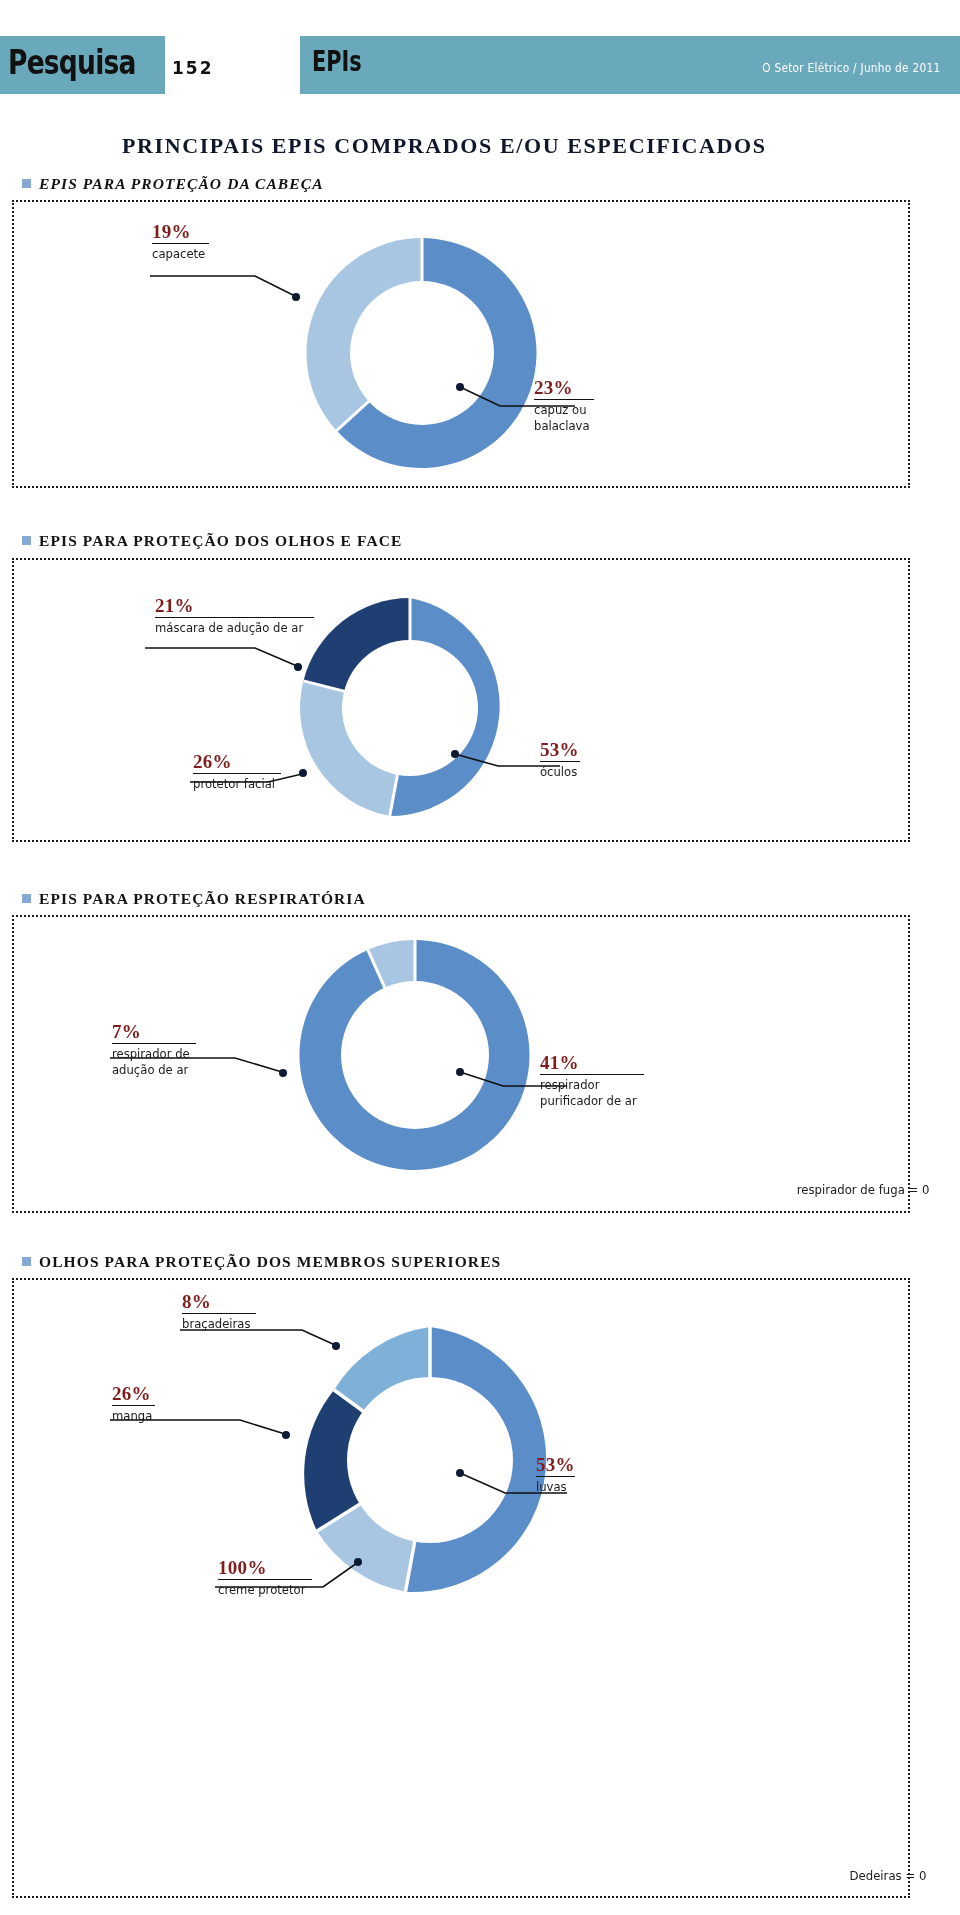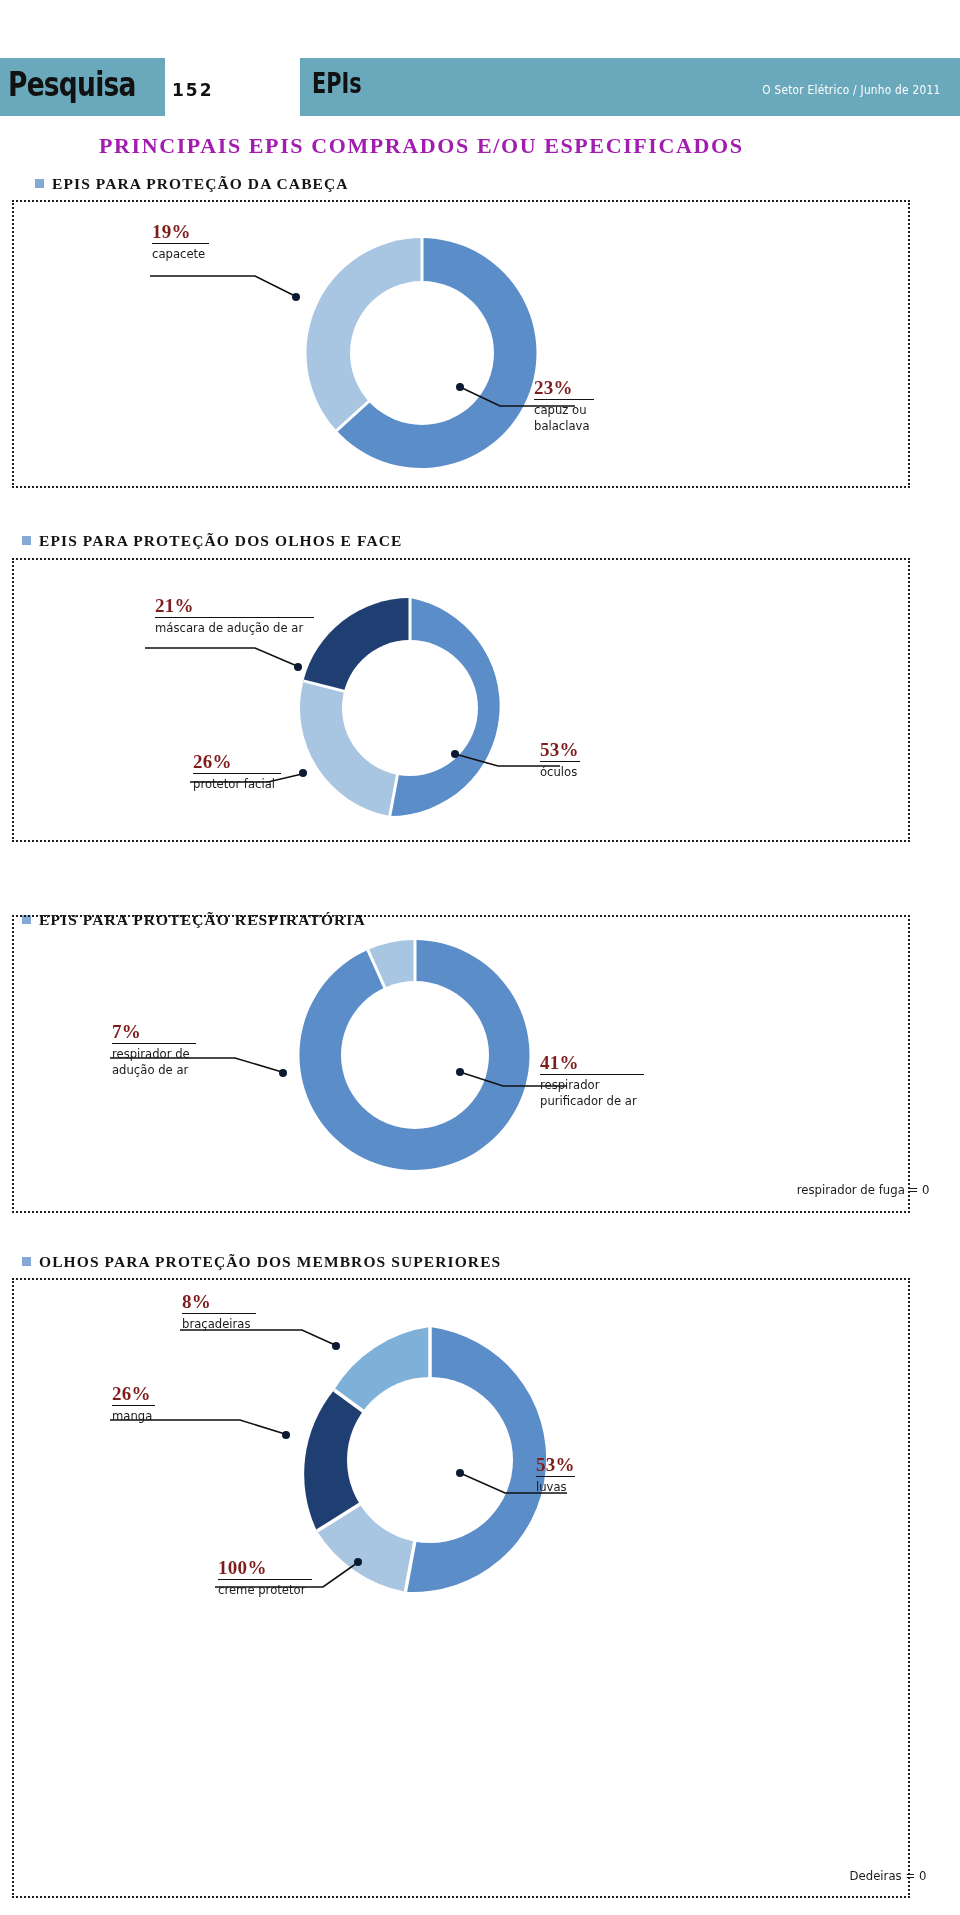--- a/index.html
+++ b/index.html
@@ -14,7 +14,7 @@
 
   
   .header{
-    position:absolute;left:0;top:36px;width:960px;height:74px;margin-top:22px;
+    position:absolute;left:0;top:36px;width:960px;height:74px;
   }
   .band-left{
     position:absolute;left:0;top:0;width:165px;height:58px;background:#6aa9bc;

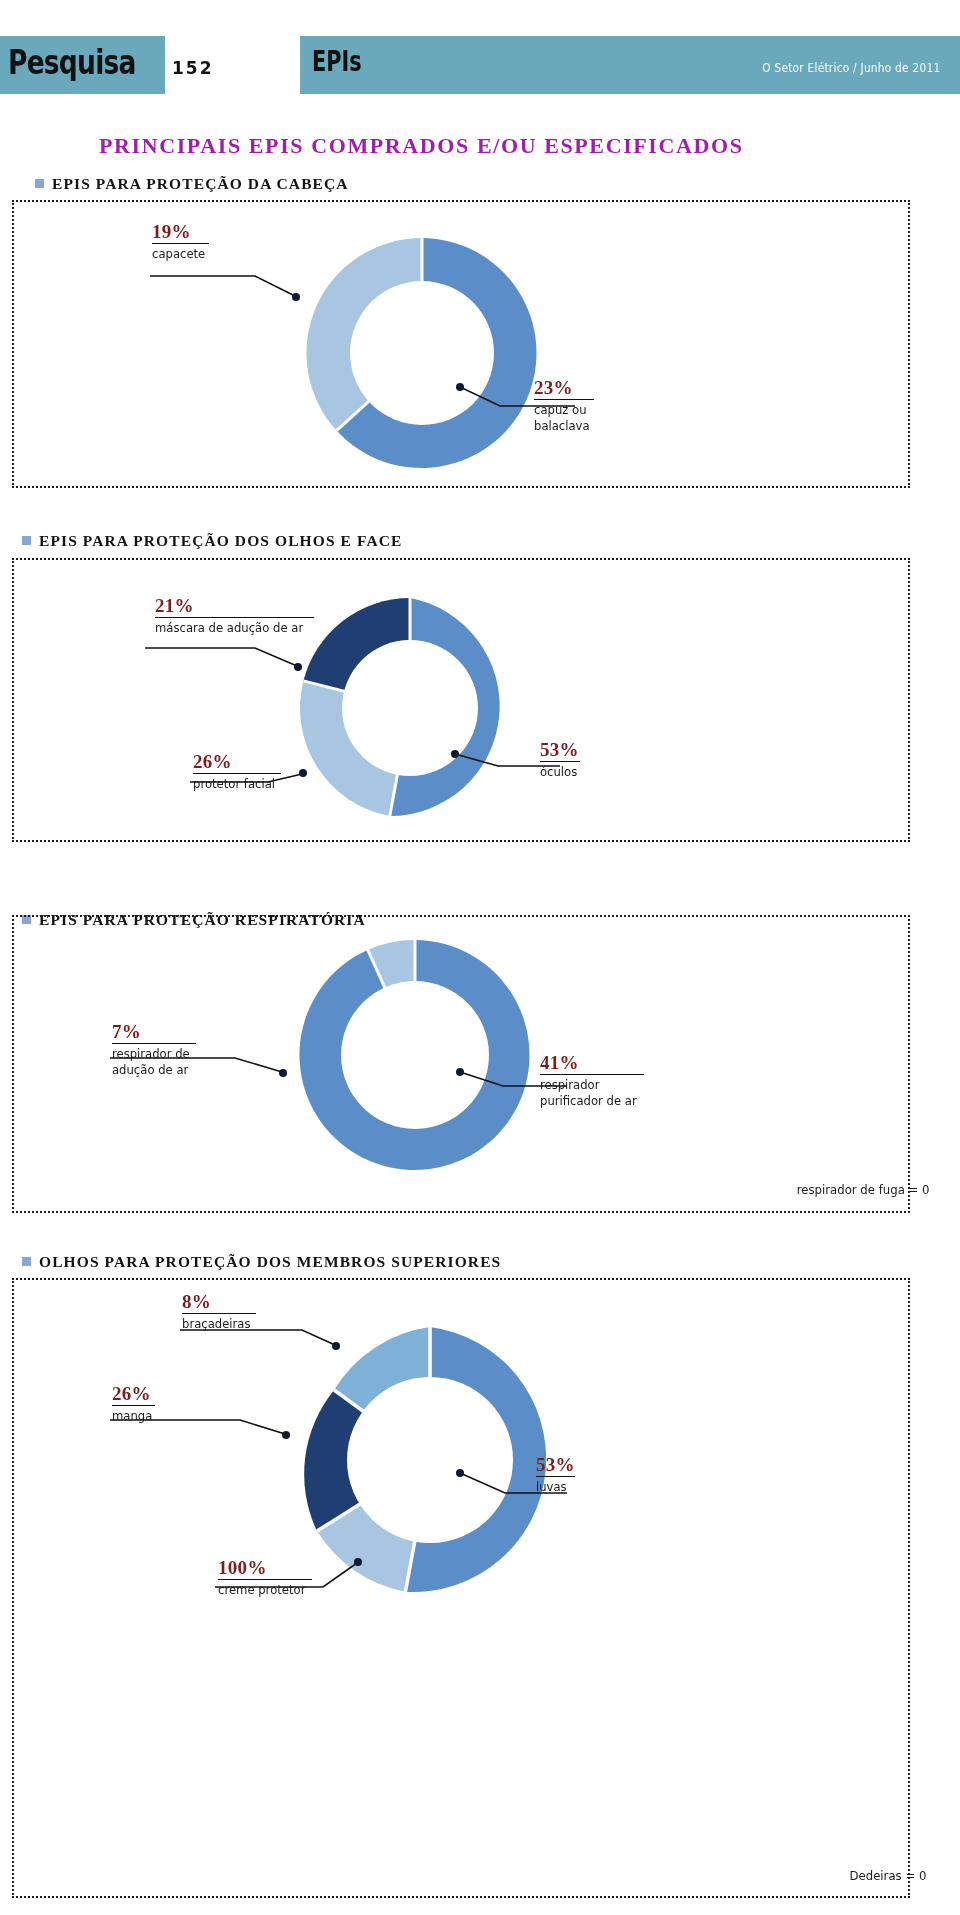--- a/index.html
+++ b/index.html
@@ -49,9 +49,9 @@
 
   
   .page-title{
-    position:absolute;left:99px;top:133px;
+    position:absolute;left:122px;top:133px;
     font-family:"Liberation Serif", serif;
-    font-weight:bold;font-size:22px;letter-spacing:1.6px;color:#a21caf;
+    font-weight:bold;font-size:22px;letter-spacing:1.6px;color:#0f172a;
     white-space:nowrap;
   }
 

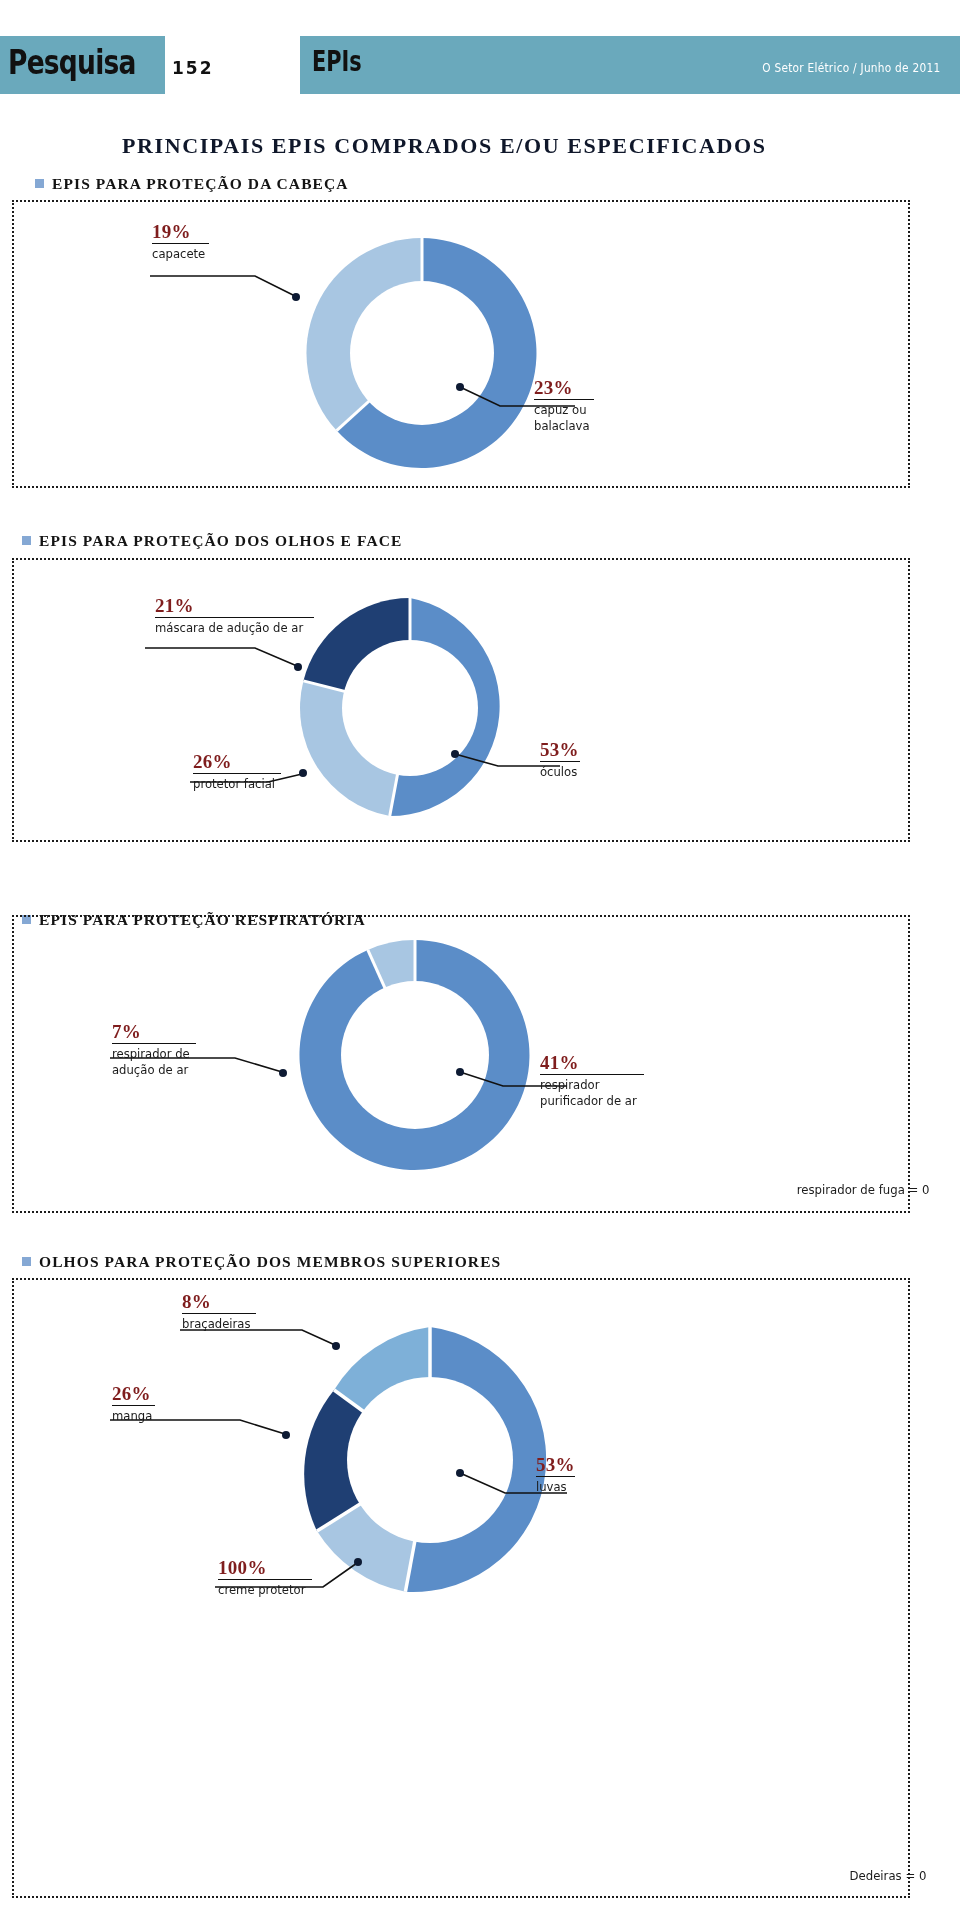--- a/index.html
+++ b/index.html
@@ -119,7 +119,7 @@
 
 <div class="page-title">PRINCIPAIS EPIS COMPRADOS E/OU ESPECIFICADOS</div>
 
-<div class="sec-head" style="left:35px;top:175px;">
+<div class="sec-head" style="left:22px;top:175px;font-style:italic;">
   <span class="sec-bullet"></span><span>EPIS PARA PROTEÇÃO DA CABEÇA</span>
 </div>
 <div class="panel" style="left:12px;top:200px;width:898px;height:288px;"></div>

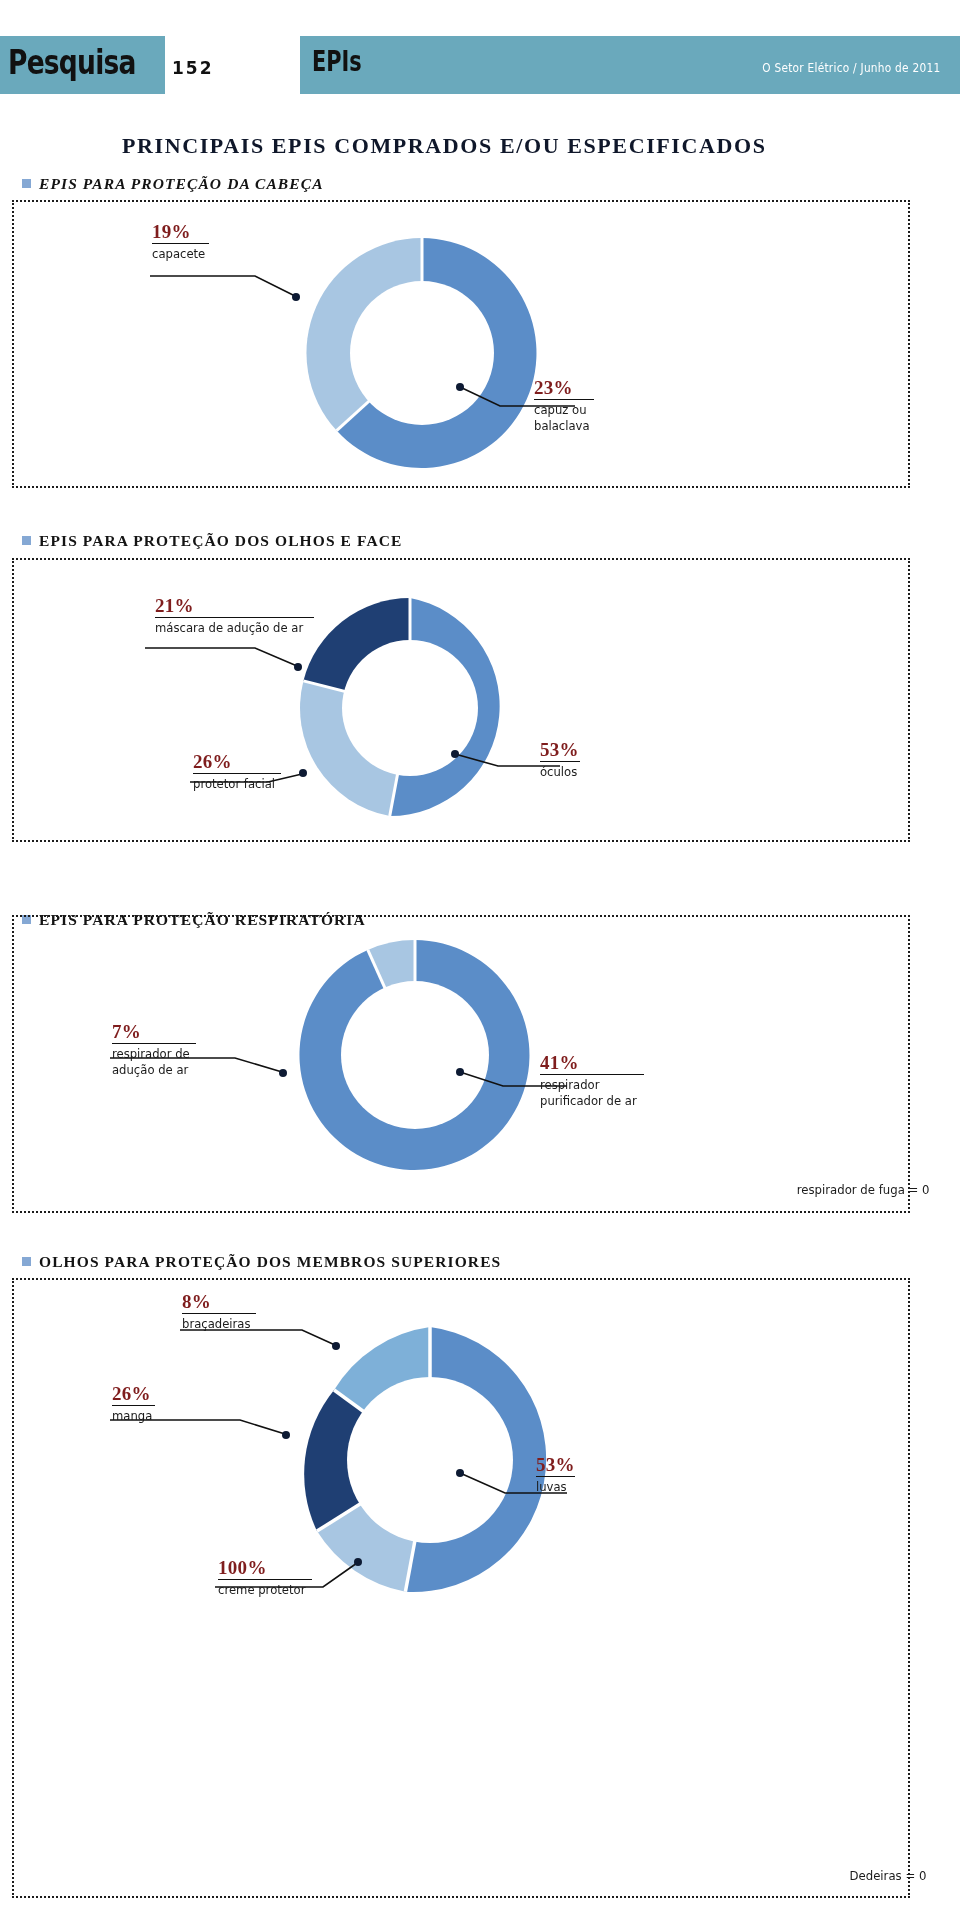--- a/index.html
+++ b/index.html
@@ -208,7 +208,7 @@
   <span class="nm">óculos</span>
 </div>
 
-<div class="sec-head" style="left:22px;top:890px;margin-top:21px;">
+<div class="sec-head" style="left:22px;top:890px;">
   <span class="sec-bullet"></span><span>EPIS PARA PROTEÇÃO RESPIRATÓRIA</span>
 </div>
 <div class="panel" style="left:12px;top:915px;width:898px;height:298px;"></div>

